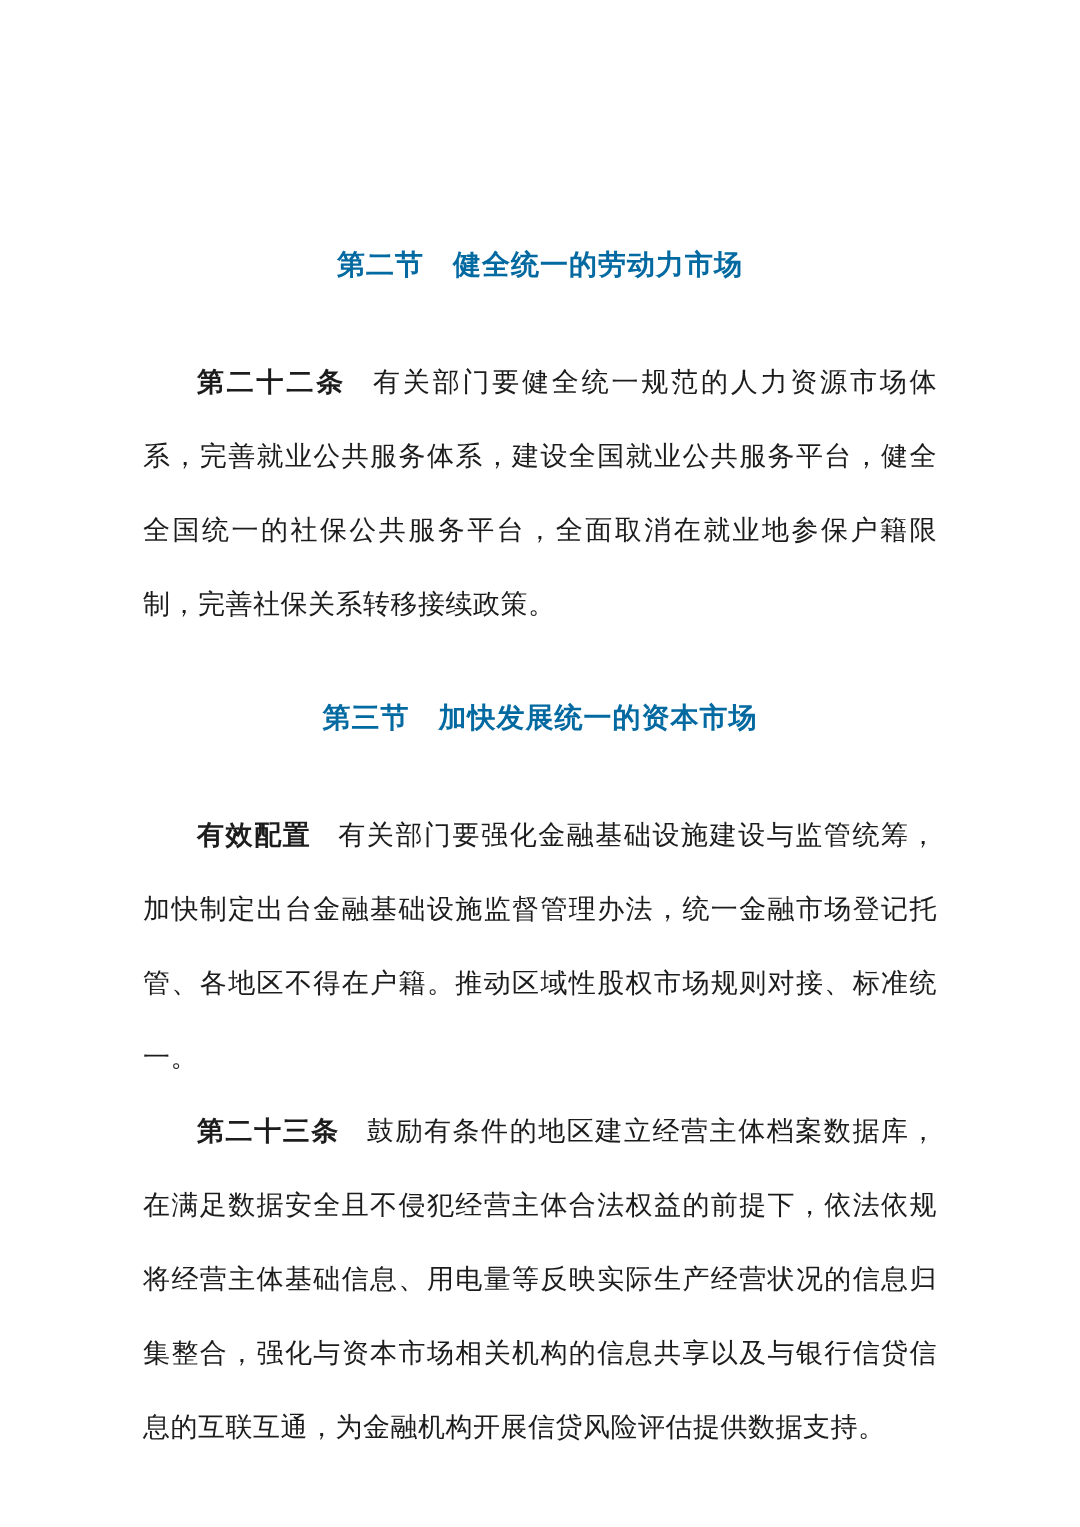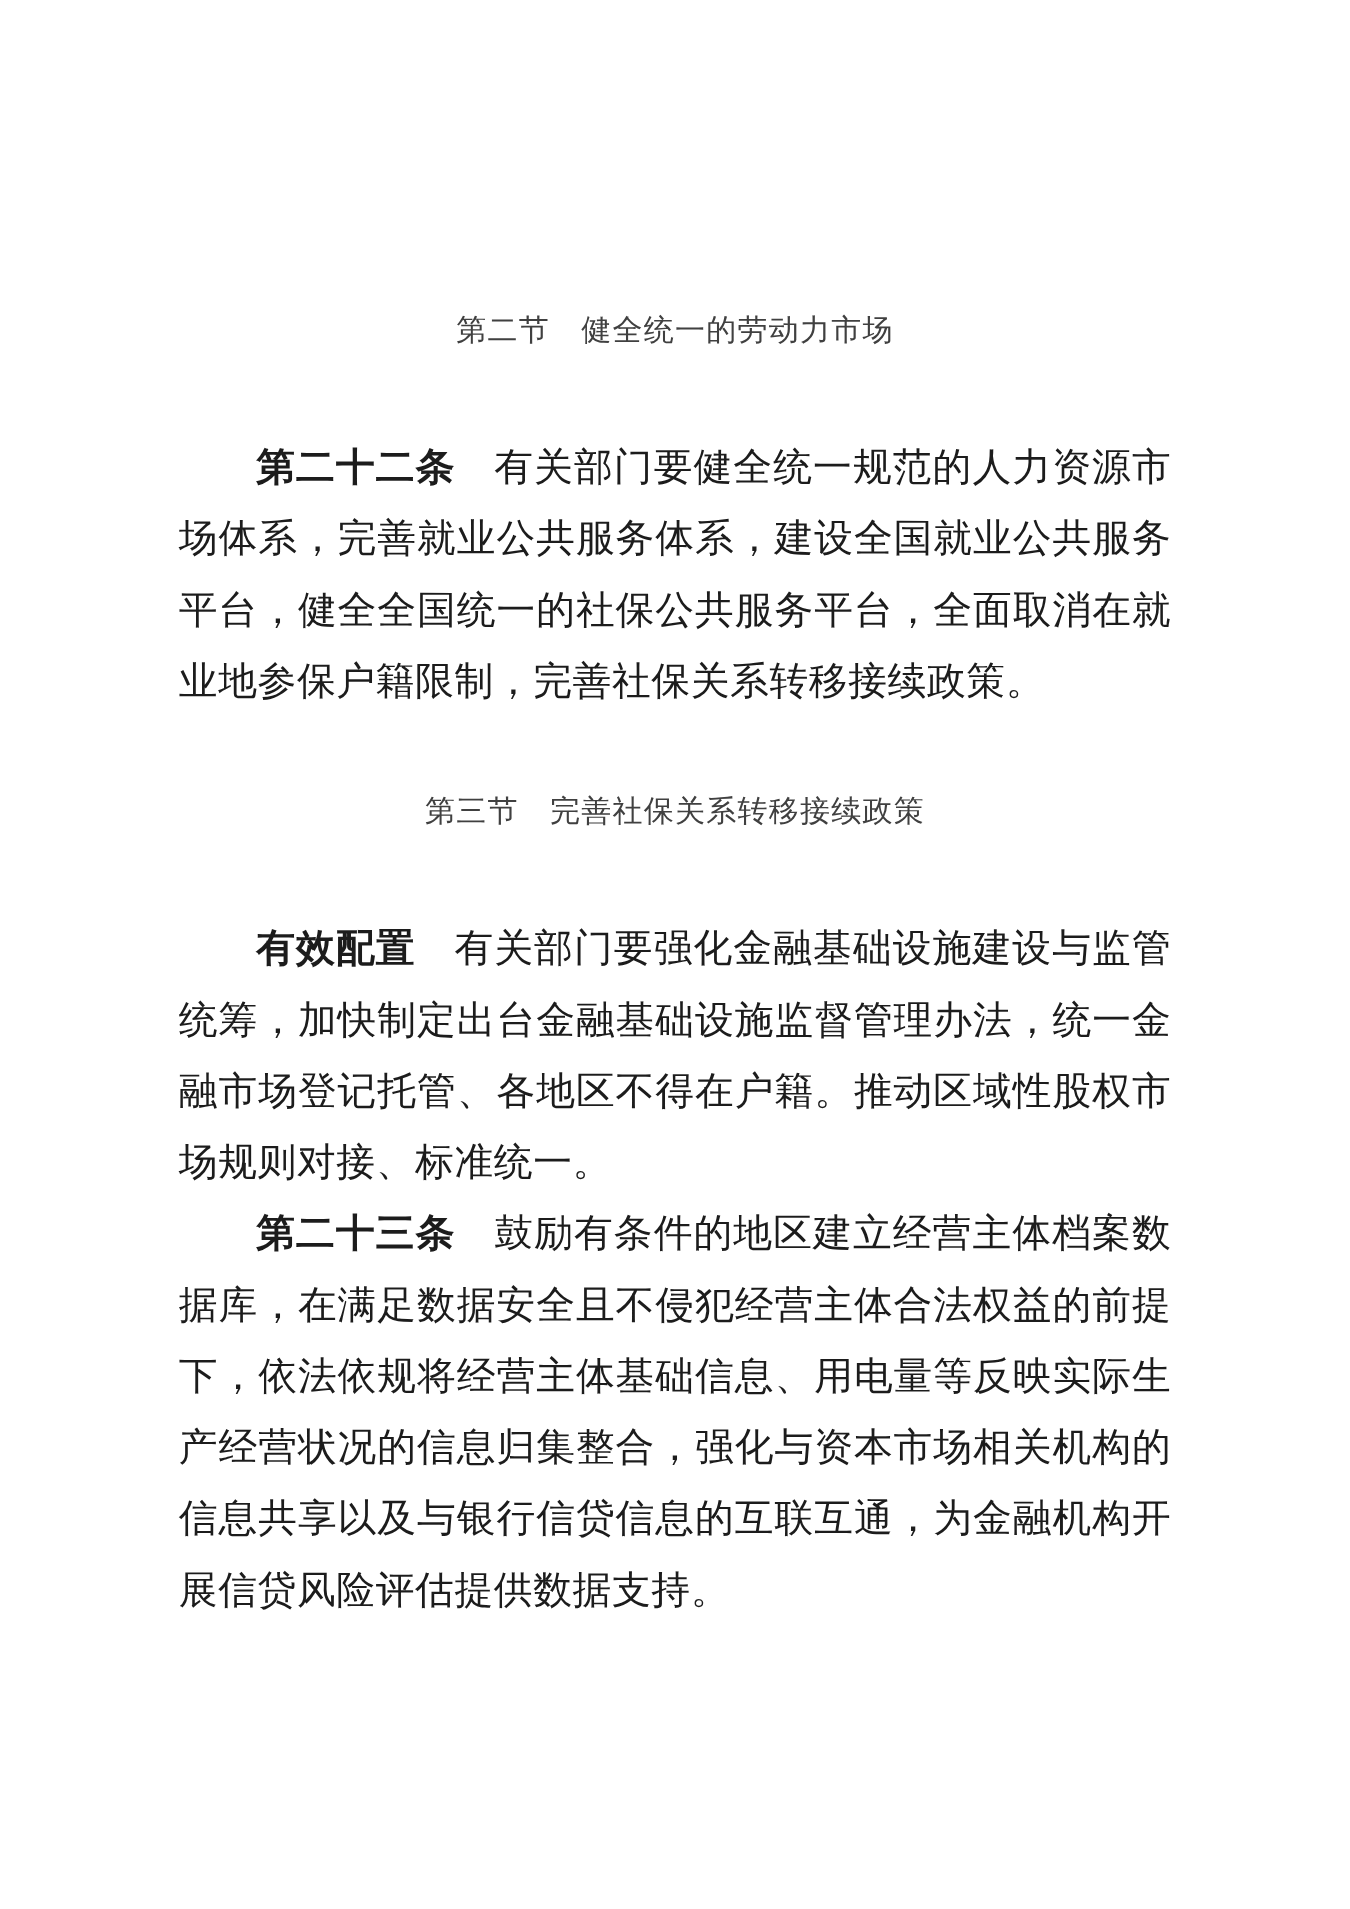--- a/index.html
+++ b/index.html
@@ -24,12 +24,12 @@
   .section-heading {
     margin: 0 0 53px 0;
     font-family: "Liberation Sans", "DejaVu Sans", sans-serif;
-    font-weight: 400;
-    font-size: 24px;
+    font-weight: 700;
+    font-size: 28px;
     line-height: 54px;
     text-align: center;
     letter-spacing: 1px;
-    color: #404040;
+    color: #0369a1;
   }
 
   .section-heading.with-gap-above {

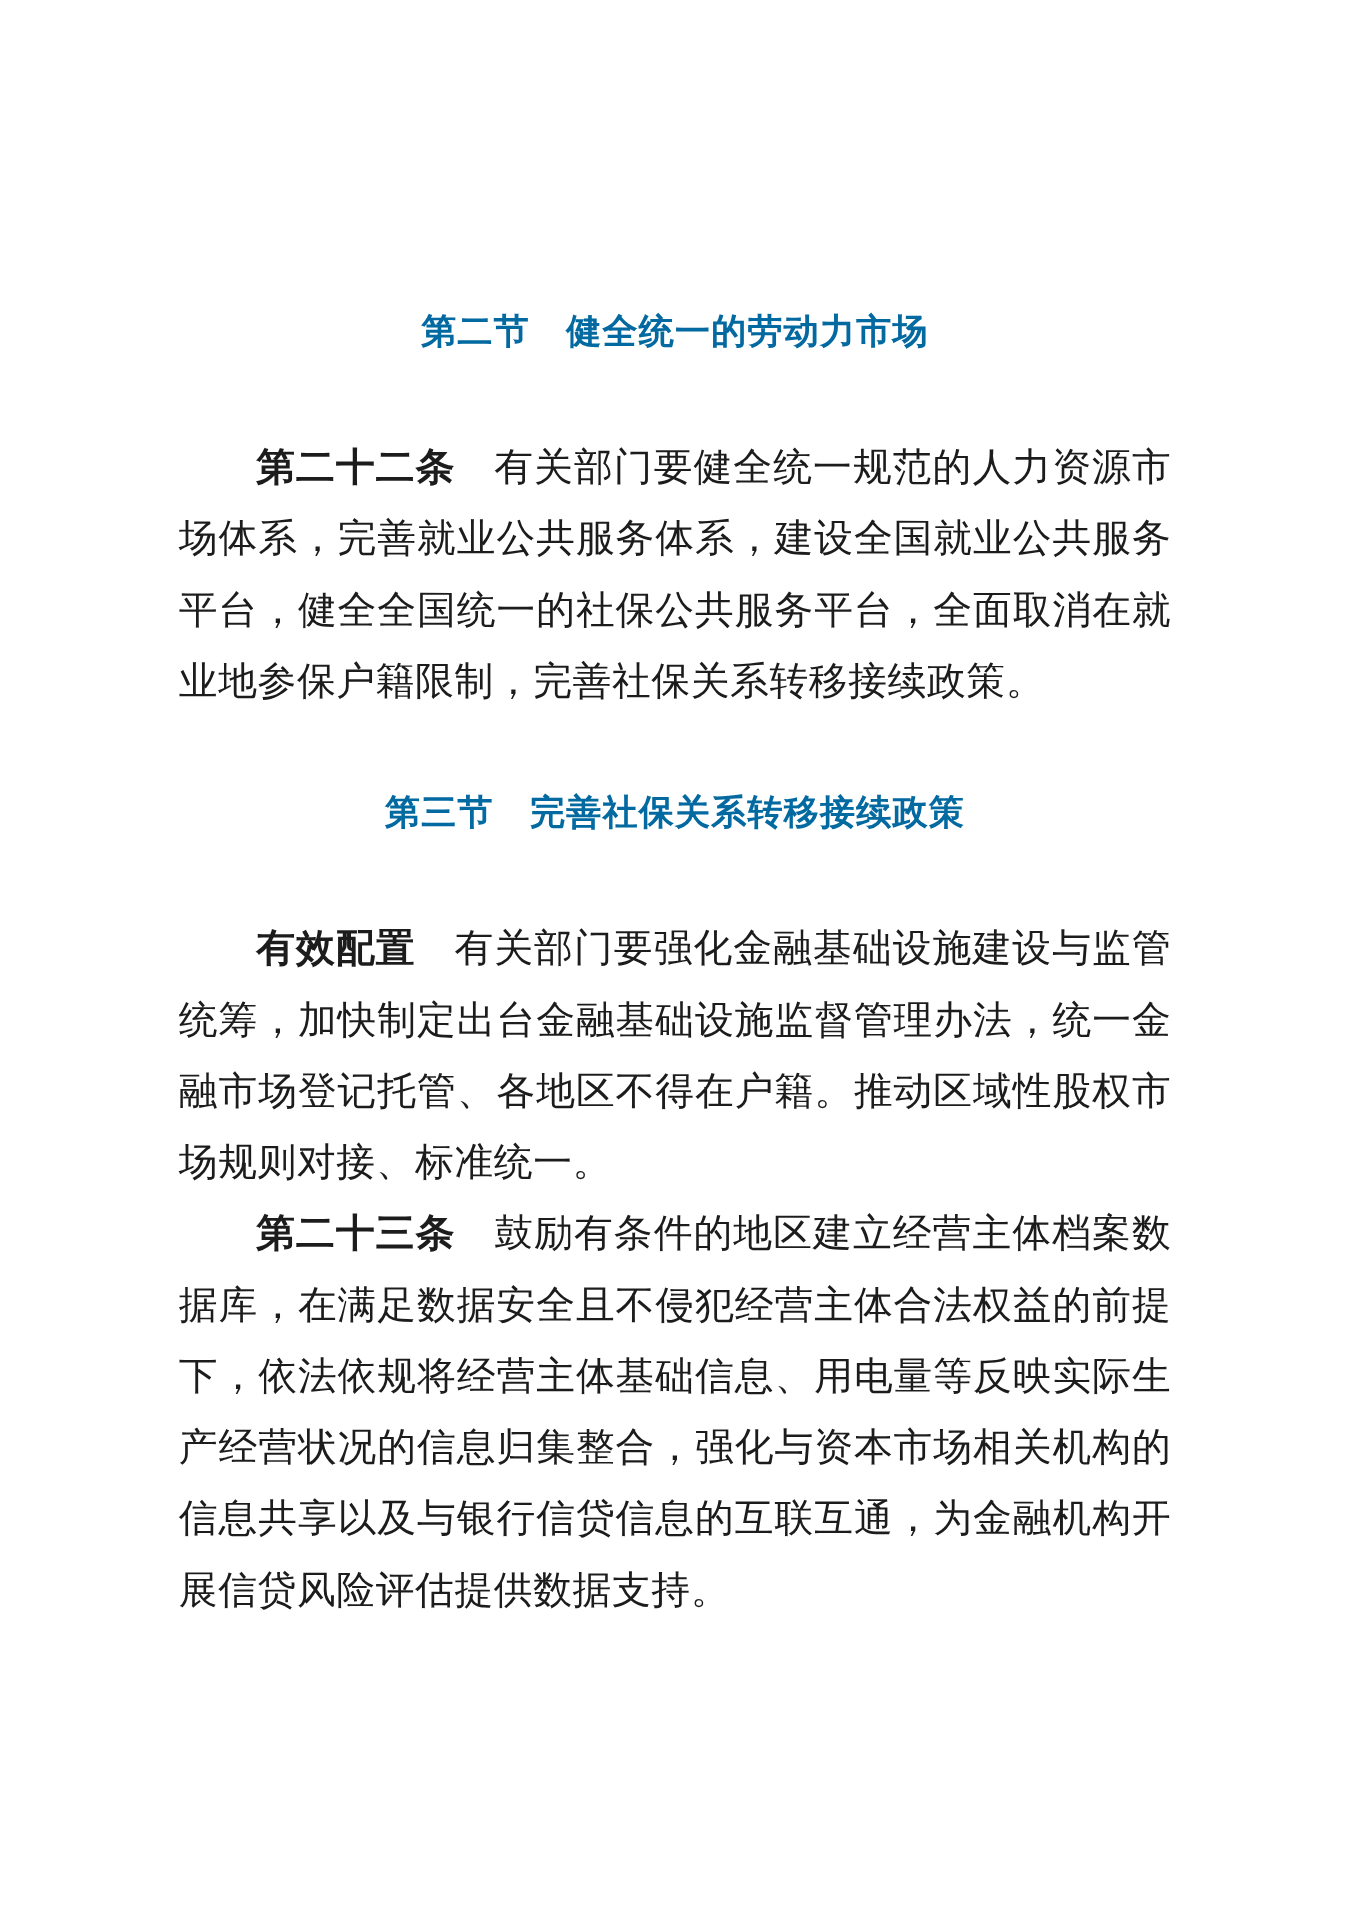--- a/index.html
+++ b/index.html
@@ -39,8 +39,8 @@
   .article {
     margin: 0;
     font-family: "Liberation Serif", "DejaVu Serif", serif;
-    font-size: 31px;
-    line-height: 57px;
+    font-size: 27px;
+    line-height: 74px;
     text-align: justify;
     text-indent: 2em;
     letter-spacing: 0.5px;

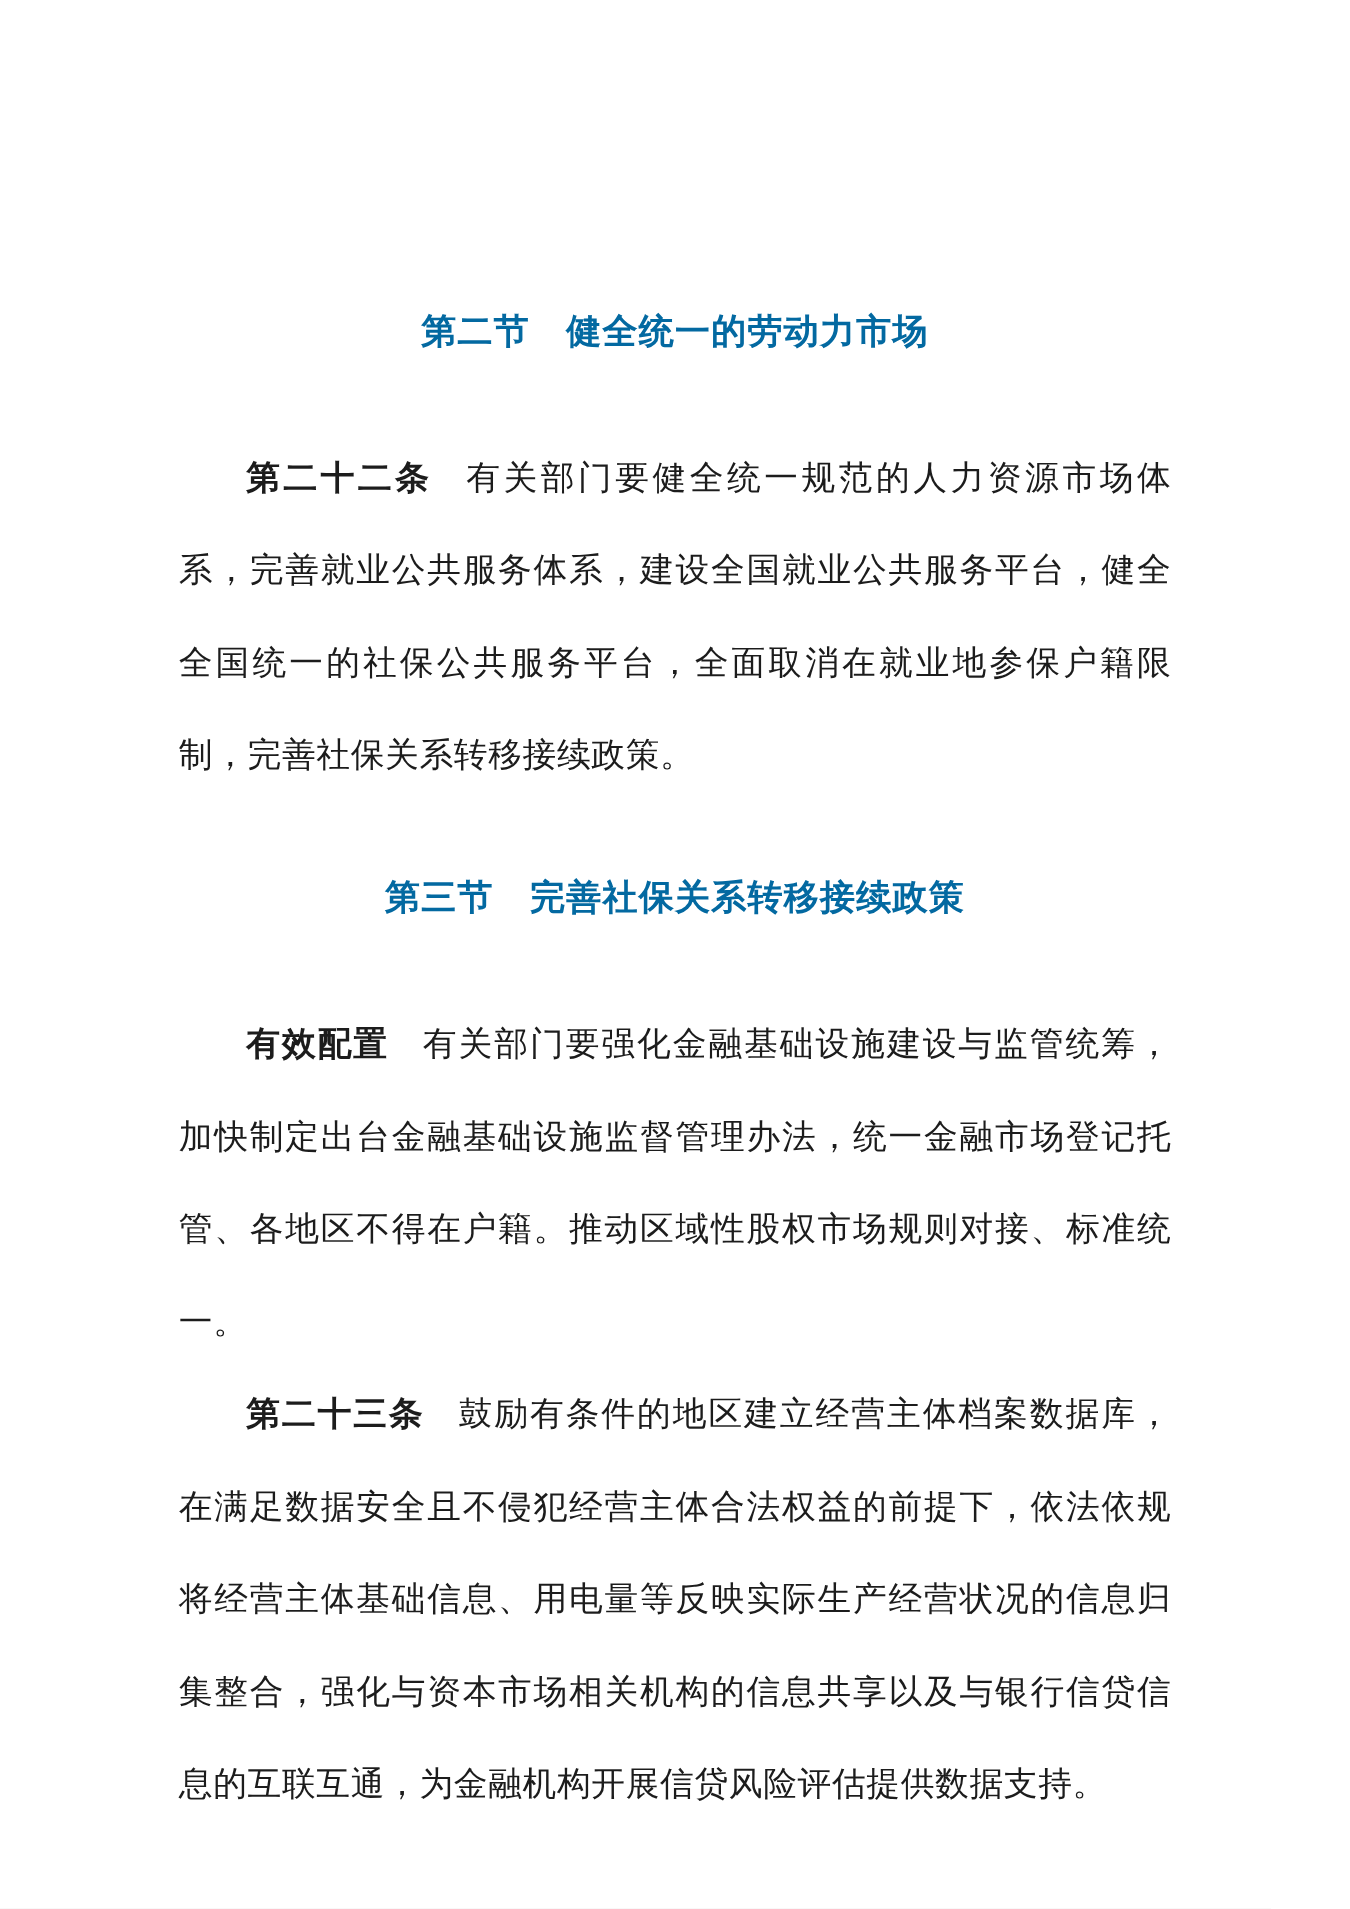--- a/index.html
+++ b/index.html
@@ -64,7 +64,7 @@
     <p class="article"><strong class="article-number">第二十二条</strong><span>有关部门要健全统一规范的人力资源市场体系，完善就业公共服务体系，建设全国就业公共服务平台，健全全国统一的社保公共服务平台，全面取消在就业地参保户籍限制，完善社保关系转移接续政策。</span></p>
 
 
-    <h2 class="section-heading with-gap-above">第三节　完善社保关系转移接续政策</h2>
+    <h2 class="section-heading with-gap-above">第三节　加快发展统一的资本市场</h2>
 
     <p class="article"><strong class="article-number">有效配置</strong><span>有关部门要强化金融基础设施建设与监管统筹，加快制定出台金融基础设施监督管理办法，统一金融市场登记托管、各地区不得在户籍。推动区域性股权市场规则对接、标准统一。</span></p>
 

